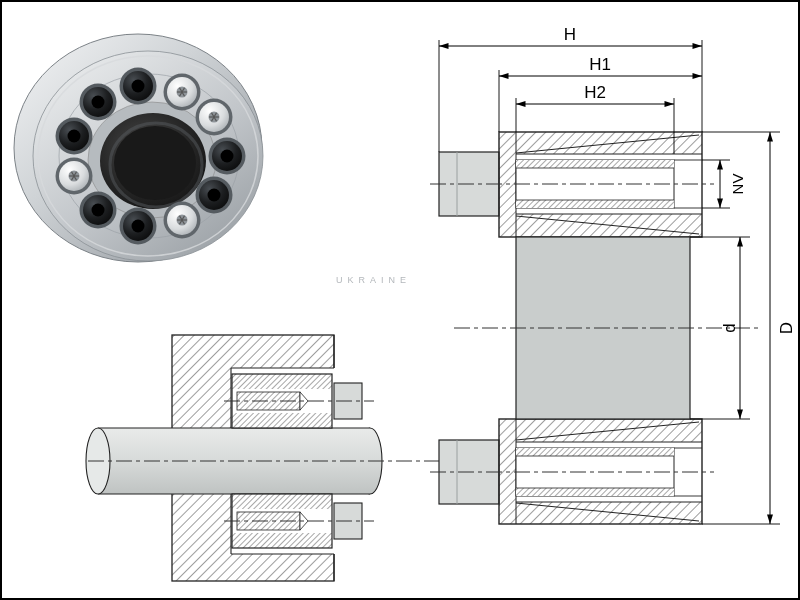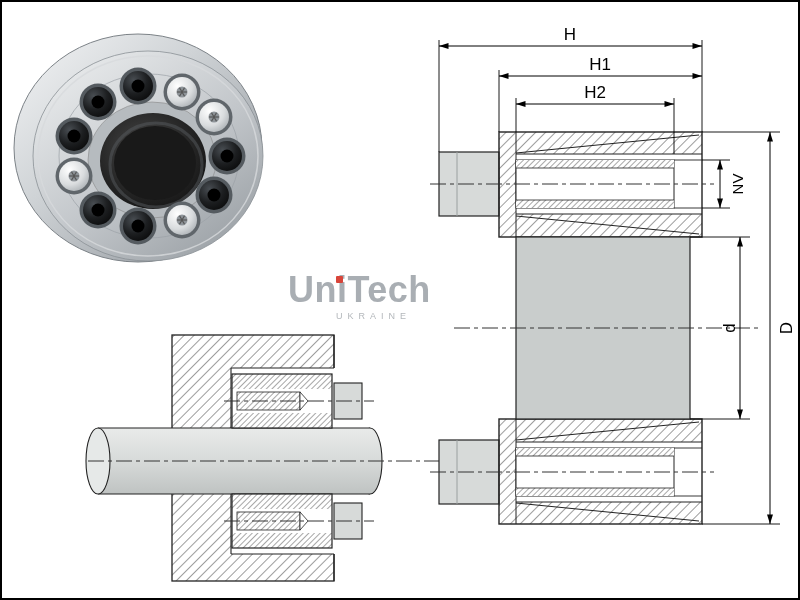--- a/index.html
+++ b/index.html
@@ -296,10 +296,6 @@
 </svg>
 
 <div class="watermark">
-  <div class="wm-title">
-    <span>UniTech</span>
-    <span class="wm-dot"></span>
-  </div>
   <div class="wm-sub">UKRAINE</div>
 </div>
 

